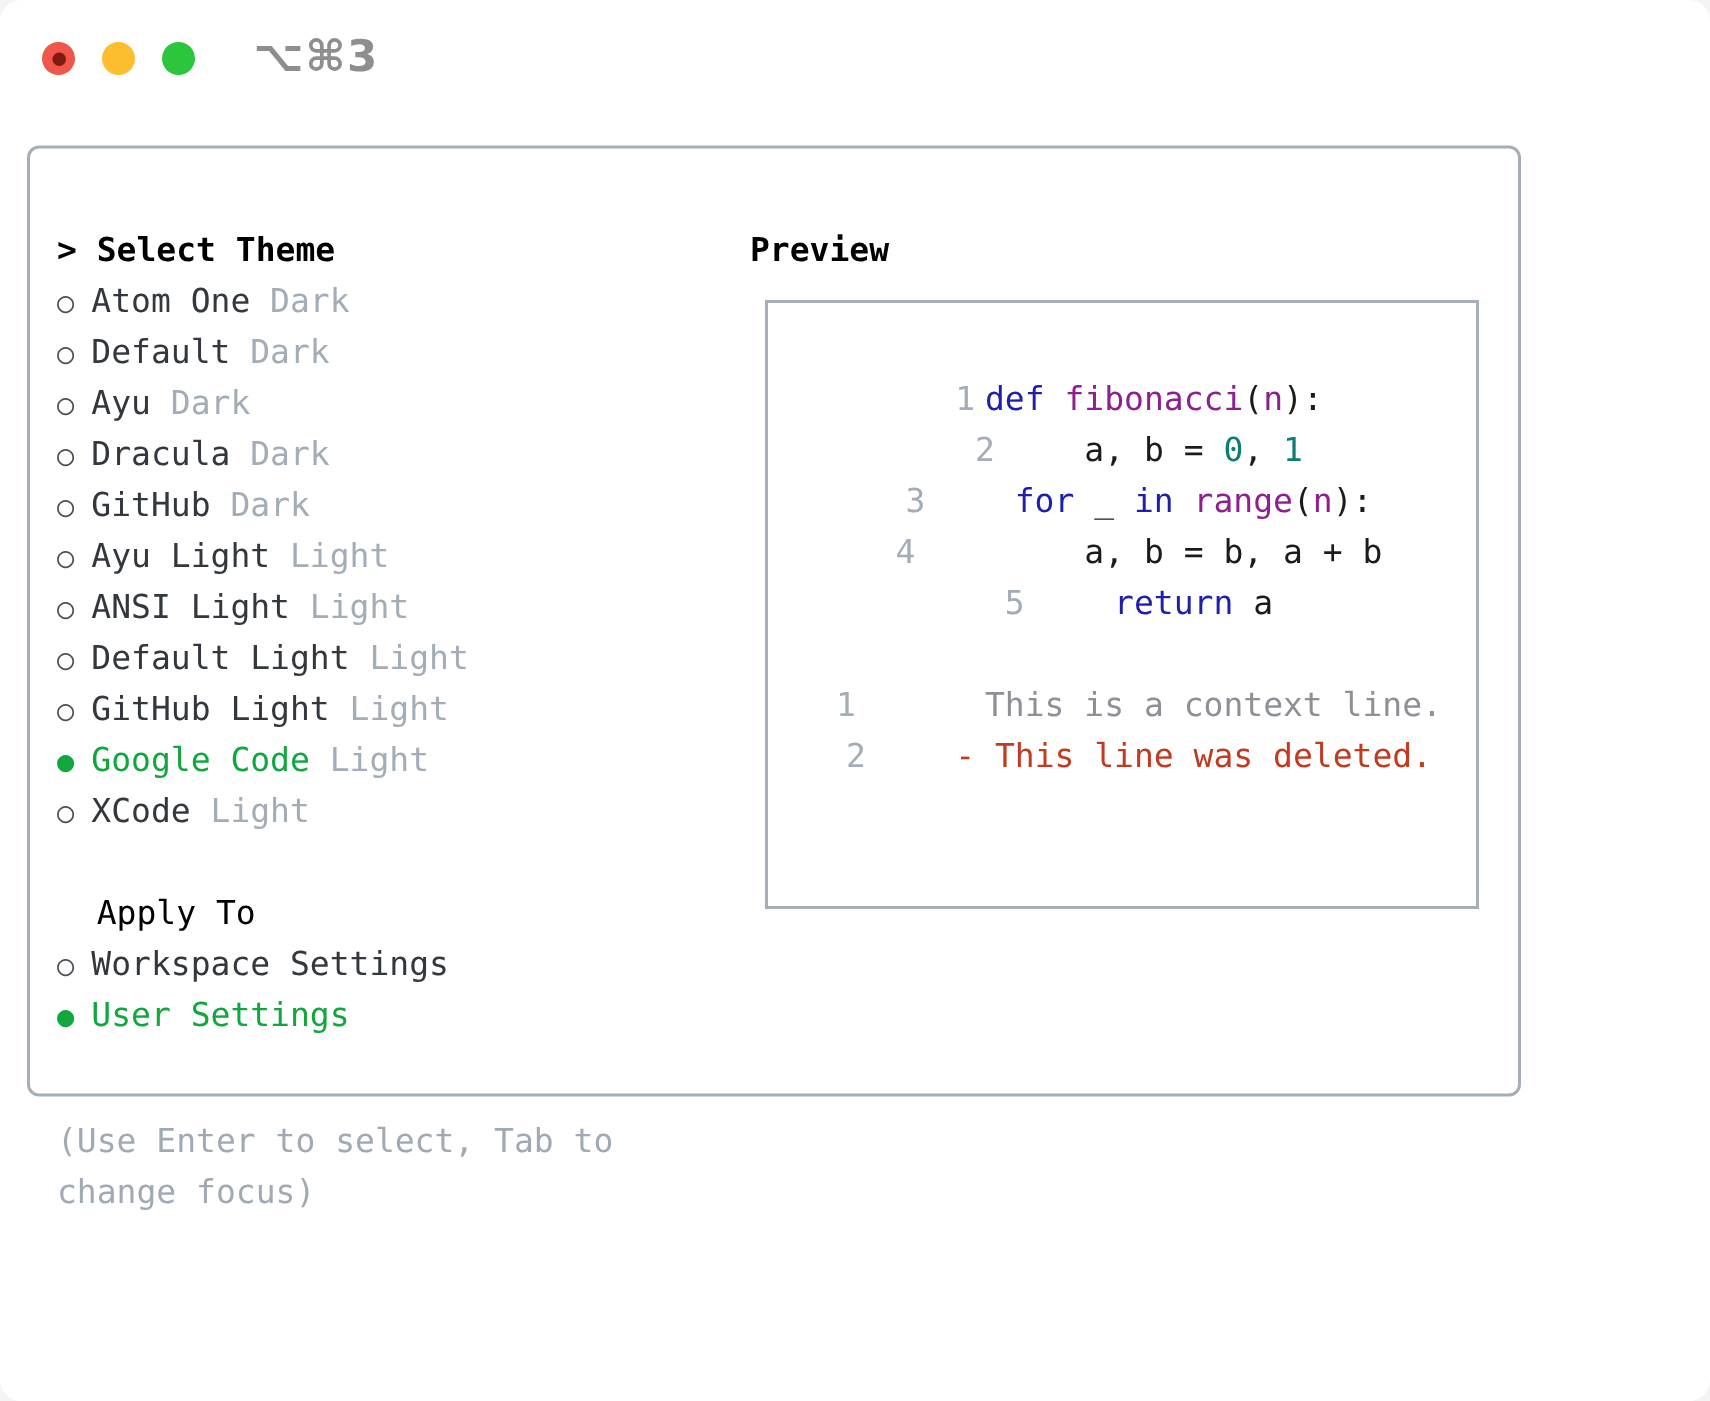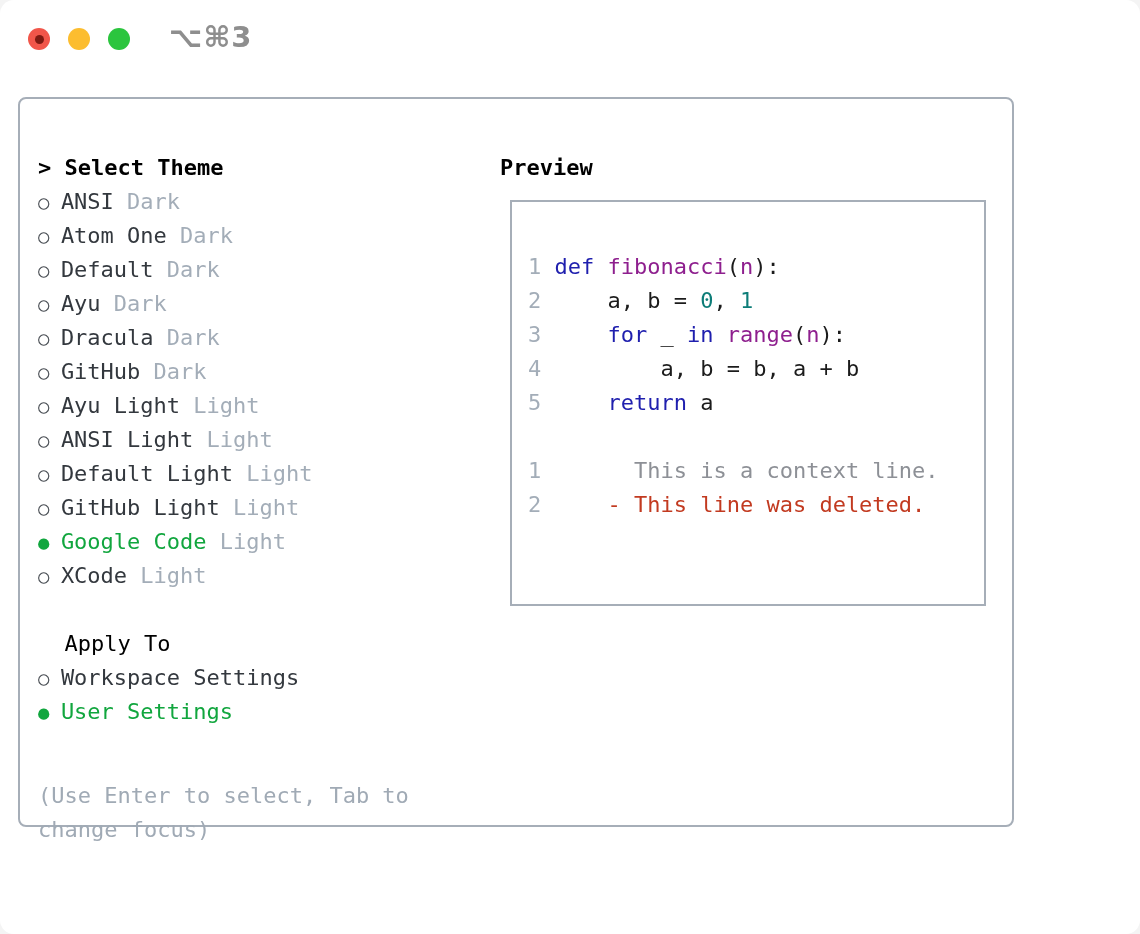--- a/index.html
+++ b/index.html
@@ -21,7 +21,7 @@
   }
   
   .panel{
-    position:absolute;left:18px;top:97px;width:996px;height:730px;
+    position:absolute;left:18px;top:97px;width:996px;height:634px;
     border:2px solid #a6aeb8;border-radius:8px;background:#fff;box-sizing:border-box;
   }
   .row{height:34px;line-height:34px;font-size:22px;white-space:pre;}

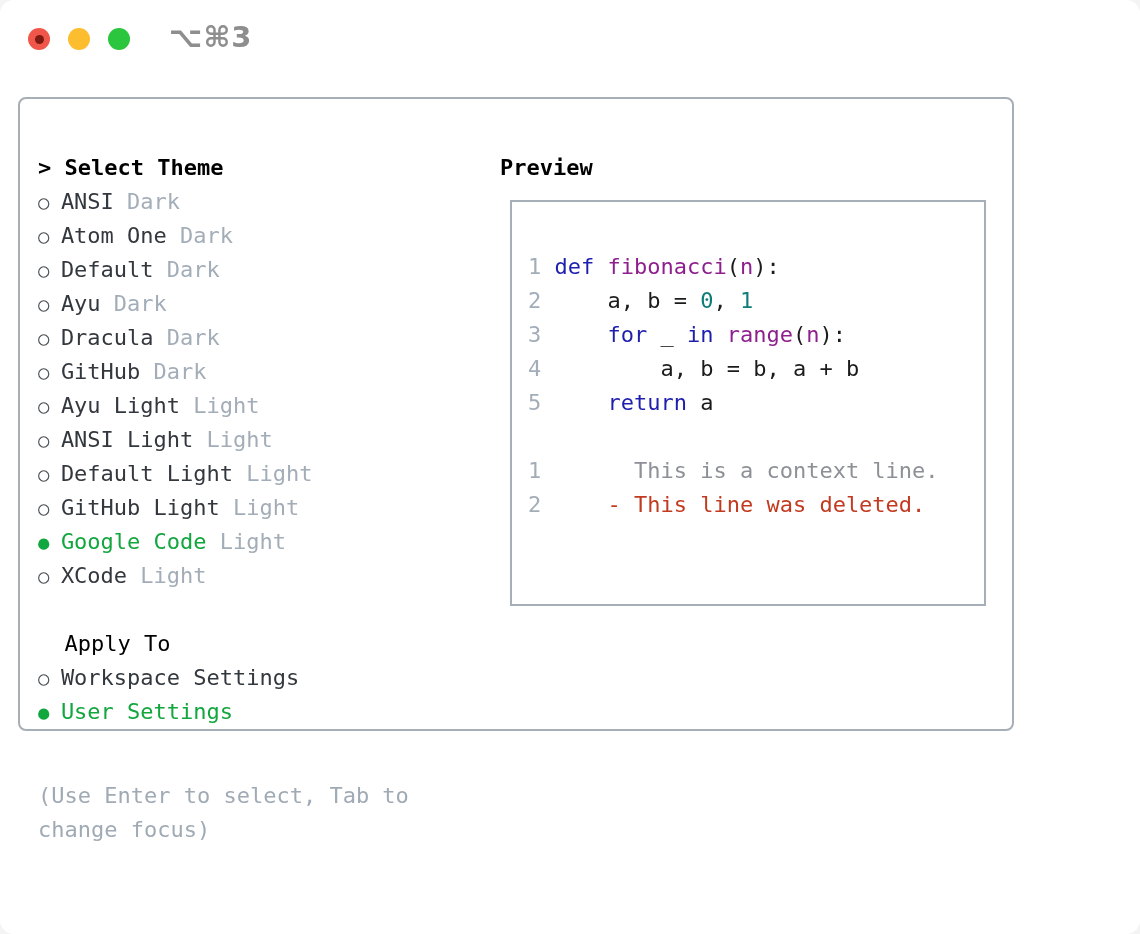--- a/index.html
+++ b/index.html
@@ -76,7 +76,6 @@
       <div class="row list-header"><span class="caret">&gt;</span><span>Select Theme</span></div>
 
       <div>
-          <div class="row"><span class="bullet">○</span><span class="tname">ANSI</span><span class="ttag">Dark</span></div>
           <div class="row"><span class="bullet">○</span><span class="tname">Atom One</span><span class="ttag">Dark</span></div>
           <div class="row"><span class="bullet">○</span><span class="tname">Default</span><span class="ttag">Dark</span></div>
           <div class="row"><span class="bullet">○</span><span class="tname">Ayu</span><span class="ttag">Dark</span></div>

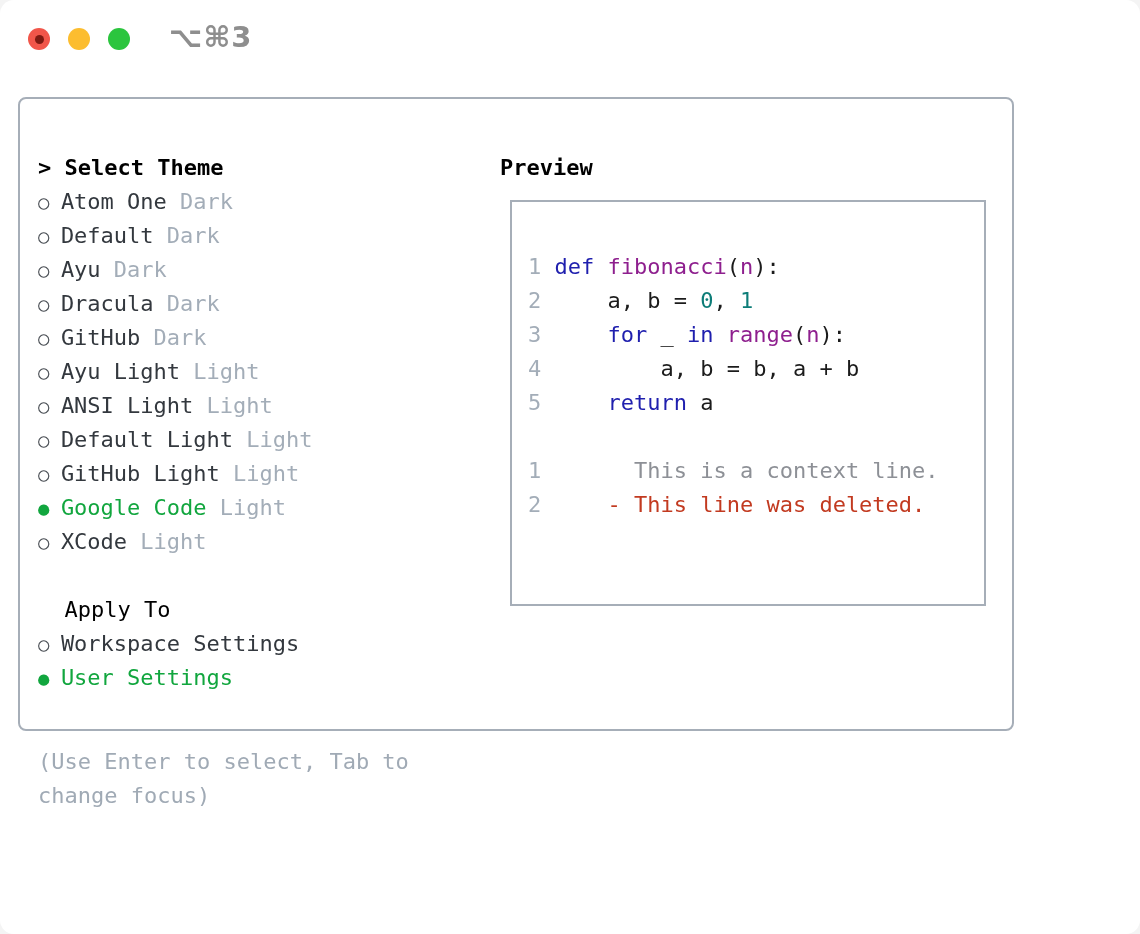--- a/index.html
+++ b/index.html
@@ -44,7 +44,7 @@
   .preview-box{
     position:absolute;left:490px;top:101px;width:476px;height:406px;
     border:2px solid #a6aeb8;background:#fff;box-sizing:border-box;
-    padding:48px 0 0 16px;overflow:hidden;
+    padding:48px 0 0 16px;overflow:hidden;text-align:center;
   }
   .pline{height:34px;line-height:34px;font-size:22px;white-space:pre;}
   .gutter{display:inline-block;width:2ch;color:#a3adb8;}

